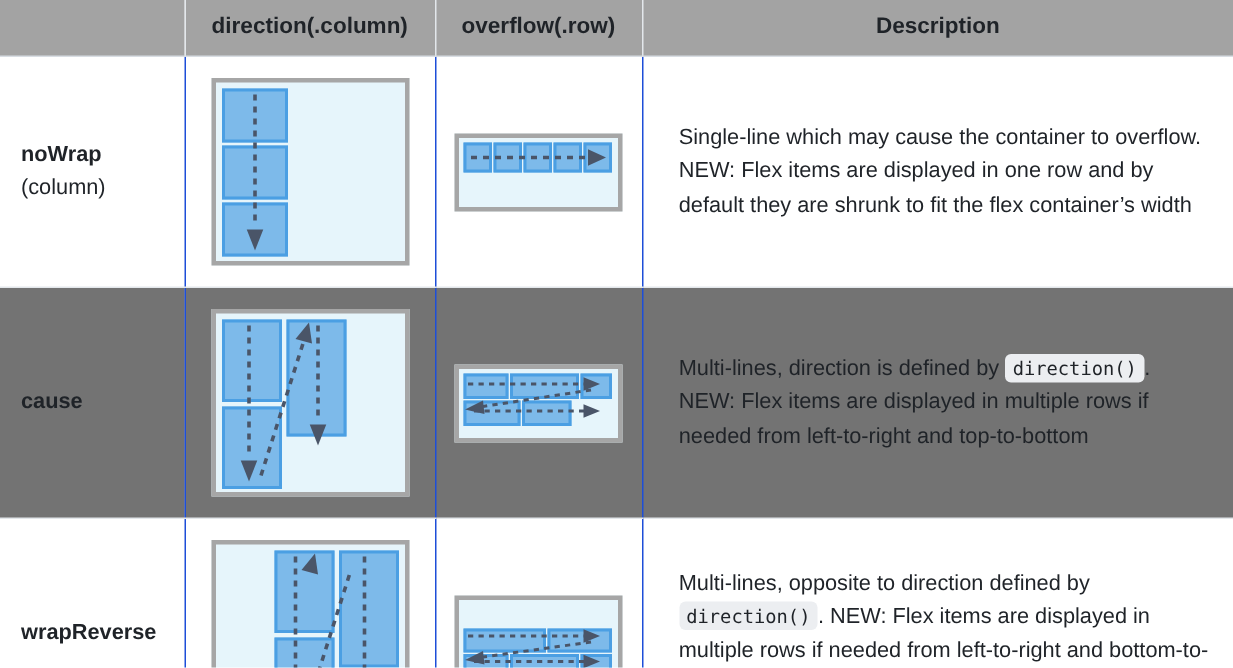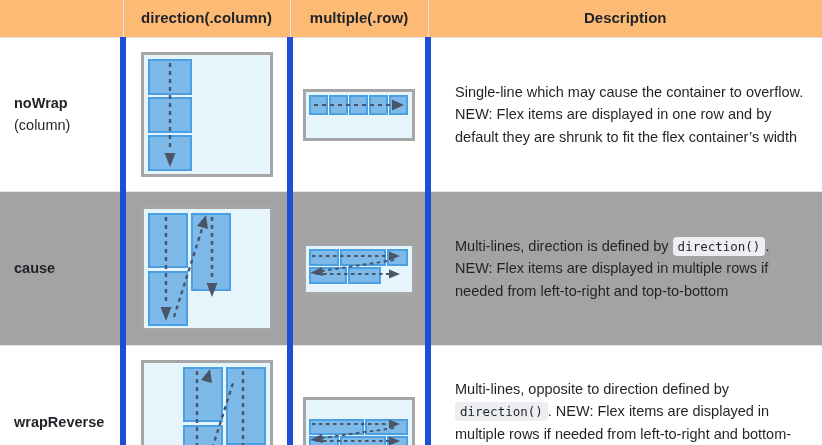--- a/index.html
+++ b/index.html
@@ -34,7 +34,7 @@
     padding: 9px 10px 11px 10px;
     border-bottom: 1px solid #d8dde3;
     vertical-align: middle;
-    background: #fdba74;
+    background: #a3a3a3;
   }
   thead th.blank-head { border-right: 1px solid #e3e7eb; }
   thead th.sep { border-right: 1px solid #e3e7eb; }

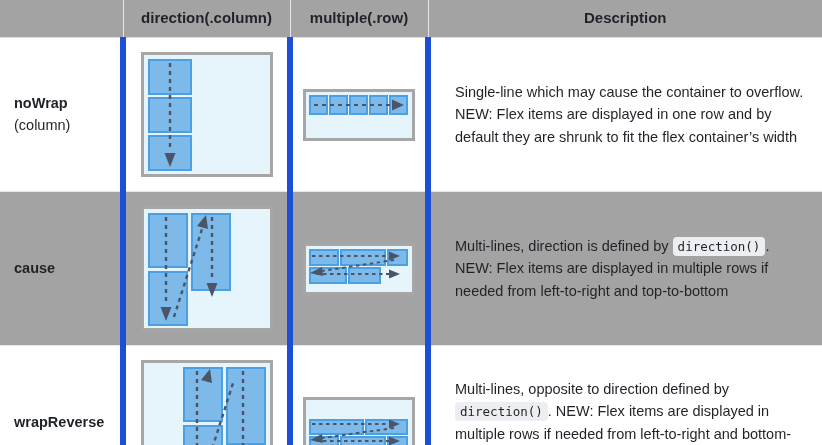--- a/index.html
+++ b/index.html
@@ -122,7 +122,7 @@
     <tr>
       <th class="blank-head"></th>
       <th class="sep">direction(.column)</th>
-      <th class="sep">multiple(.row)</th>
+      <th class="sep">overflow(.row)</th>
       <th>Description</th>
     </tr>
   </thead>

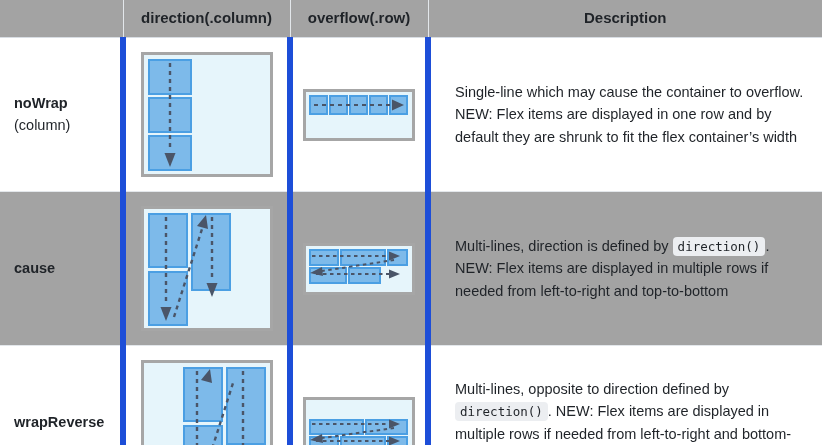--- a/index.html
+++ b/index.html
@@ -48,7 +48,7 @@
     padding: 0;
   }
   tbody tr:last-child > td { border-bottom: none; }
-  tbody td.sep { border-right: 6px solid #1d4ed8; }
+  tbody td.sep { border-right: 1px solid #1d4ed8; }
 
   .name-cell {
     padding: 10px 14px;

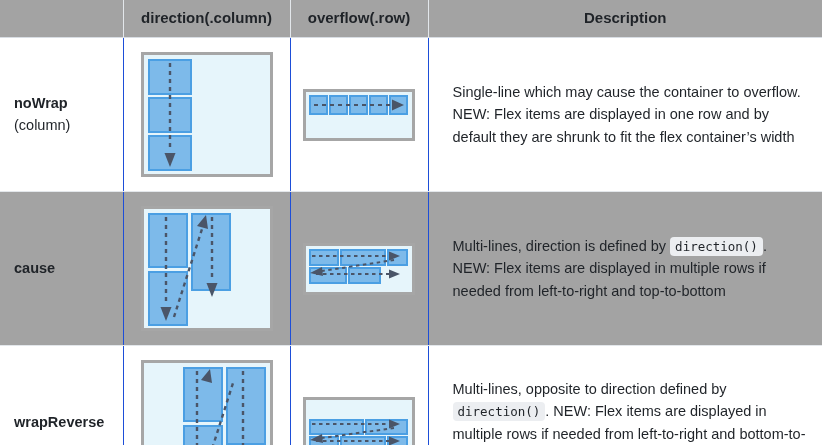--- a/index.html
+++ b/index.html
@@ -40,7 +40,7 @@
   thead th.sep { border-right: 1px solid #e3e7eb; }
 
   tbody tr.row-odd  > td { background: #ffffff; }
-  tbody tr.row-even > td { background: #a3a3a3; }
+  tbody tr.row-even > td { background: #737373; }
 
   tbody td {
     border-bottom: 1px solid #e3e7eb;

